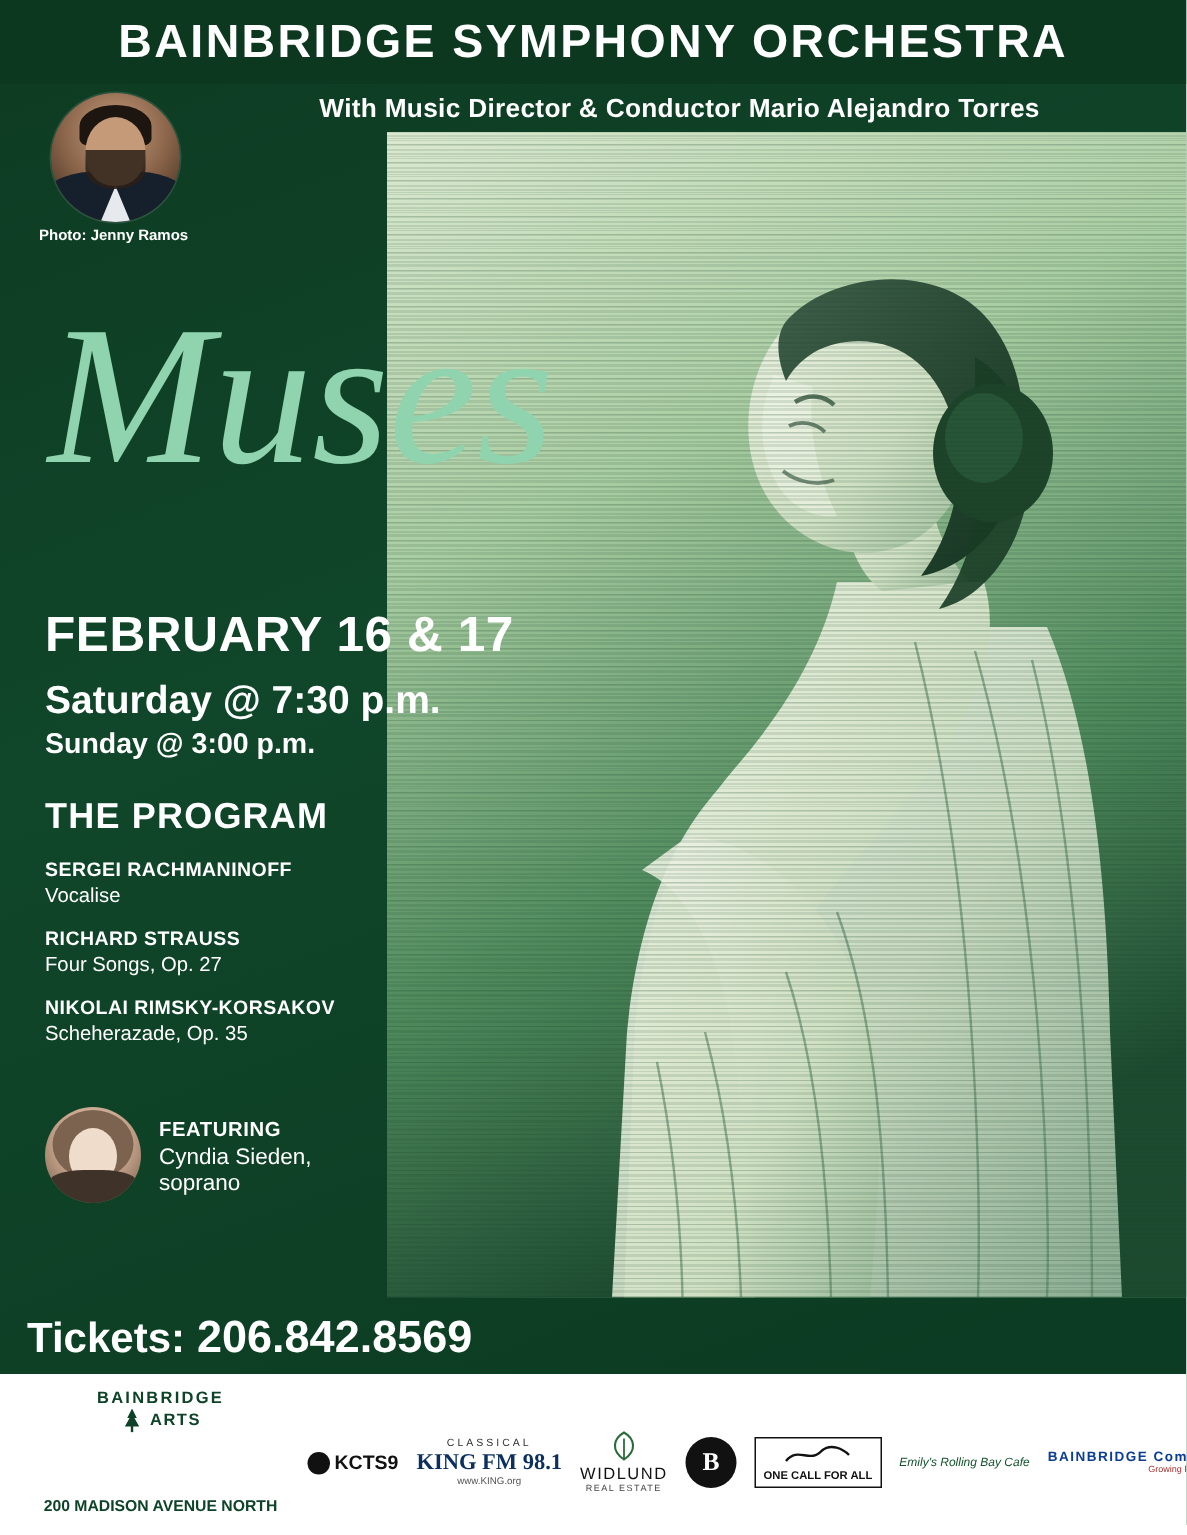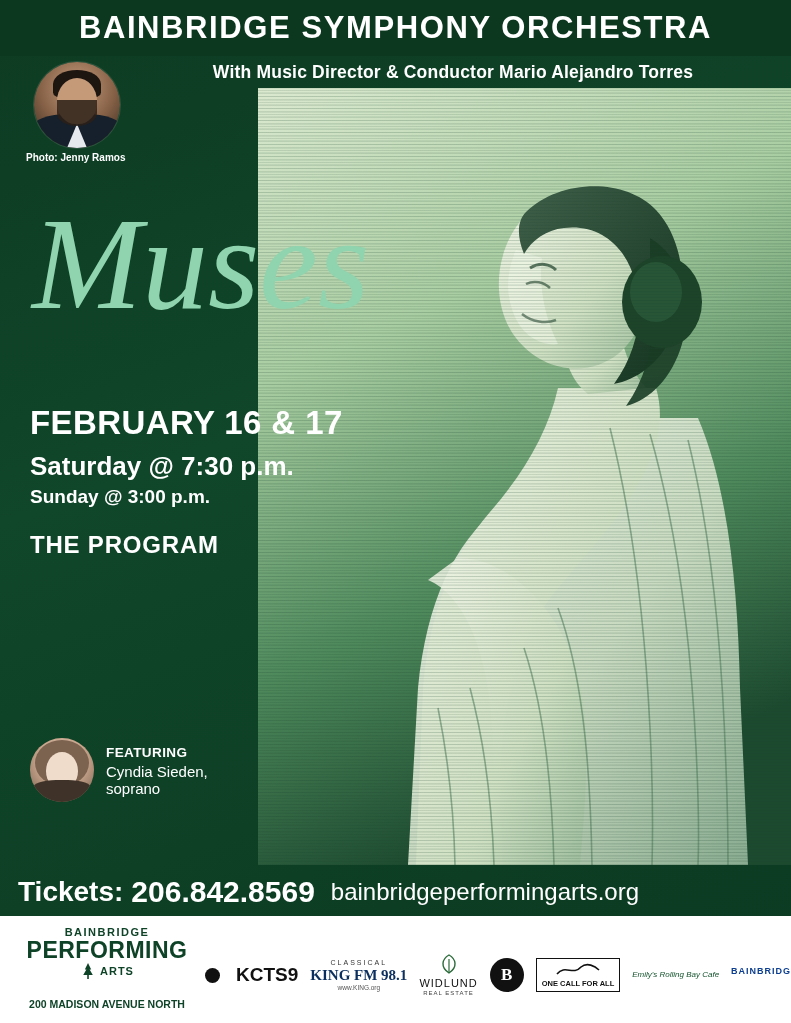--- a/index.html
+++ b/index.html
@@ -495,6 +495,20 @@
   </div>
 
   <div class="program-heading">THE PROGRAM</div>
+  <div class="program-list">
+    <div class="program-item">
+      <div class="composer">SERGEI RACHMANINOFF</div>
+      <div class="work">Vocalise</div>
+    </div>
+    <div class="program-item">
+      <div class="composer">RICHARD STRAUSS</div>
+      <div class="work">Four Songs, Op. 27</div>
+    </div>
+    <div class="program-item">
+      <div class="composer">NIKOLAI RIMSKY-KORSAKOV</div>
+      <div class="work">Scheherazade, Op. 35</div>
+    </div>
+  </div>
 
   <div class="featuring-block">
     <div class="soprano-photo">

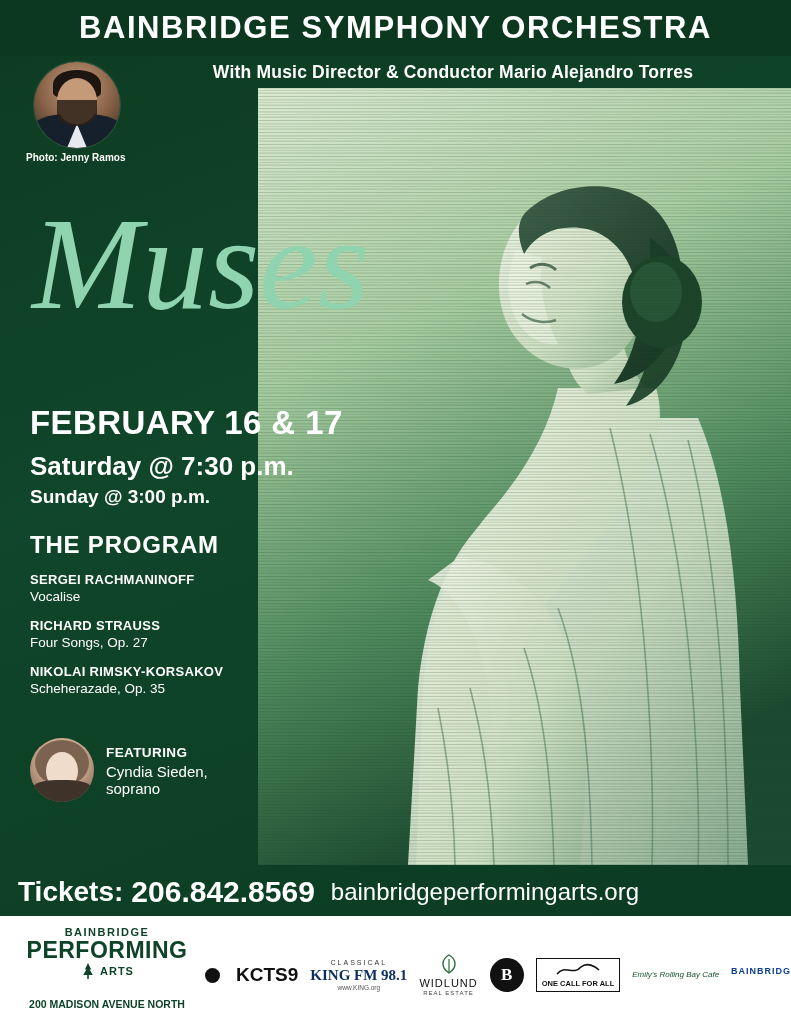--- a/index.html
+++ b/index.html
@@ -526,7 +526,6 @@
   <div class="tickets-bar">
     <span class="tickets-label">Tickets:</span>
     <span class="tickets-number">206.842.8569</span>
-    <span class="tickets-url">bainbridgeperformingarts.org</span>
   </div>
 
   <div class="footer">

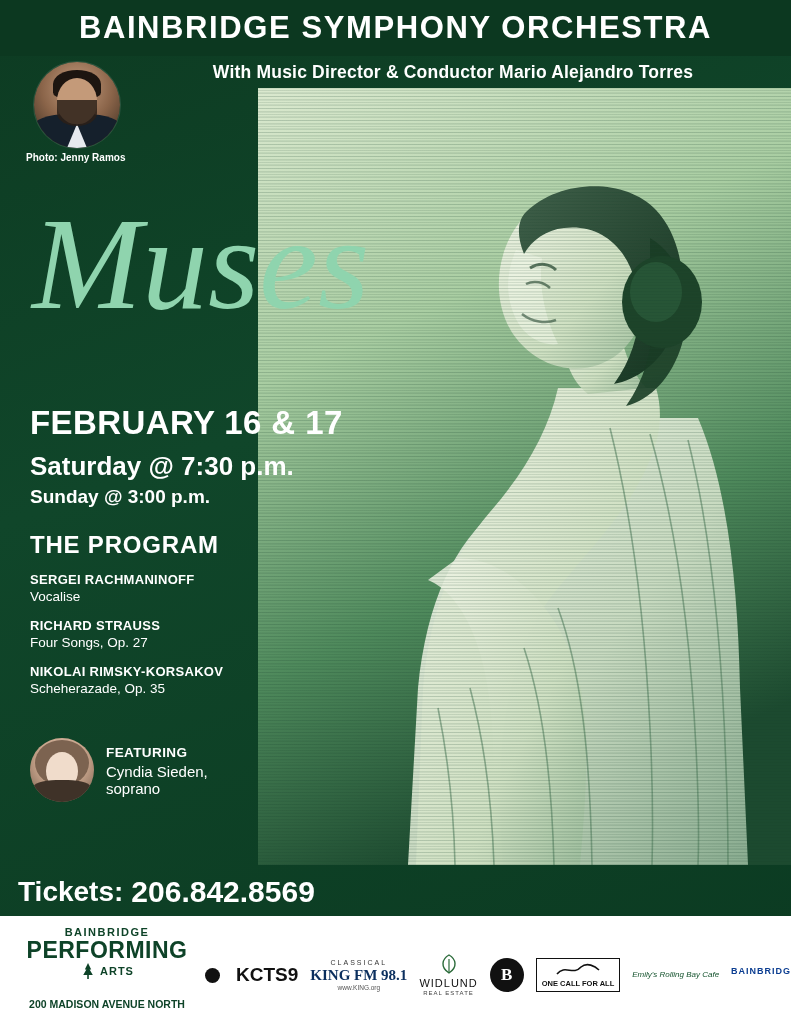--- a/index.html
+++ b/index.html
@@ -531,7 +531,6 @@
   <div class="footer">
     <div class="bpa-logo">
       <div class="l1">BAINBRIDGE</div>
-      <div class="l2">PERFORMING</div>
       <div class="l3row">
         <span class="tree"></span>
         <span class="arts">ARTS</span>

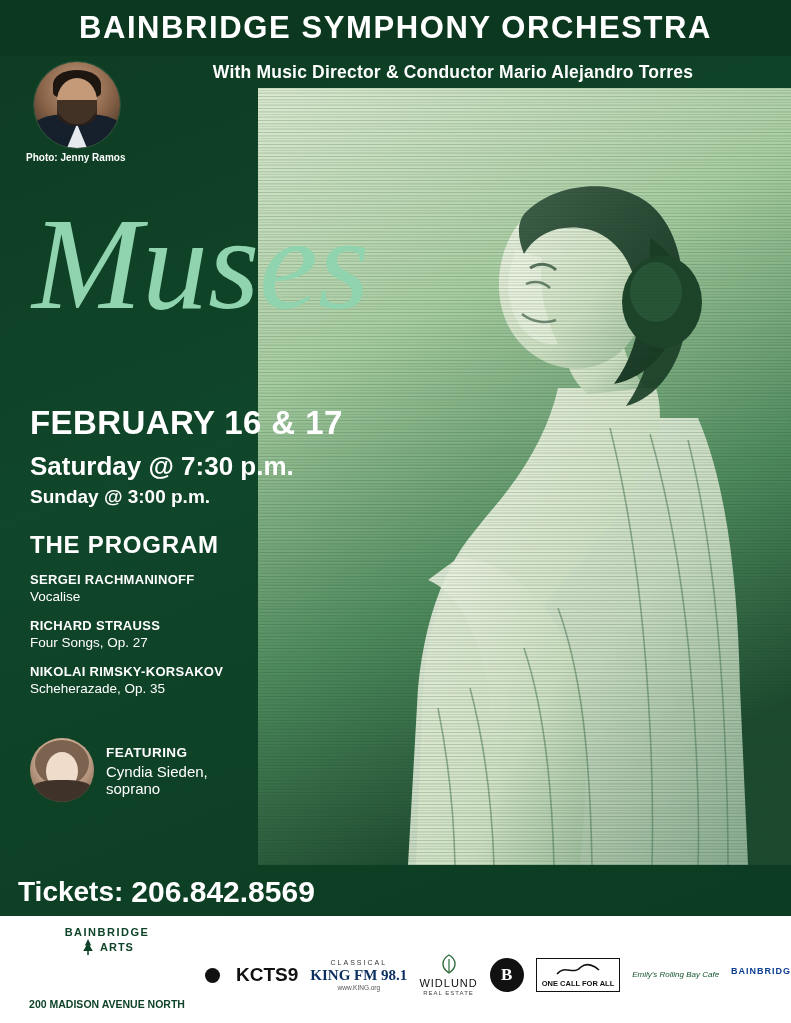--- a/index.html
+++ b/index.html
@@ -370,7 +370,7 @@
     line-height: 1.15;
     flex: none;
   }
-  .sp-kcts { font-size: 19px; font-weight: bold; display:flex; align-items:center; gap:16px;}
+  .sp-kcts { font-size: 13px; font-weight: bold; display:flex; align-items:center; gap:3px;}
   .sp-dot { width: 15px; height: 15px; border-radius: 50%; background:#111; display:inline-block;}
   .sp-king .k1 { font-size: 7px; letter-spacing: 2px; color:#333;}
   .sp-king .k2 { font-size: 15px; font-weight: bold; color: #0b2f5e; font-family: "Liberation Serif", serif;}

